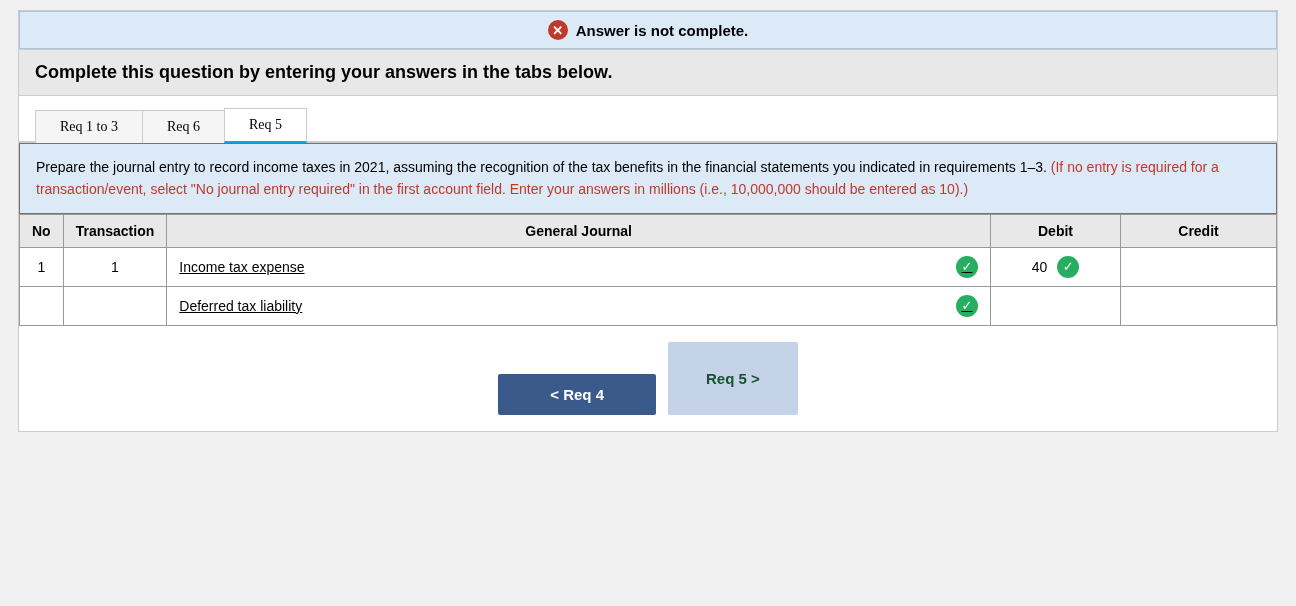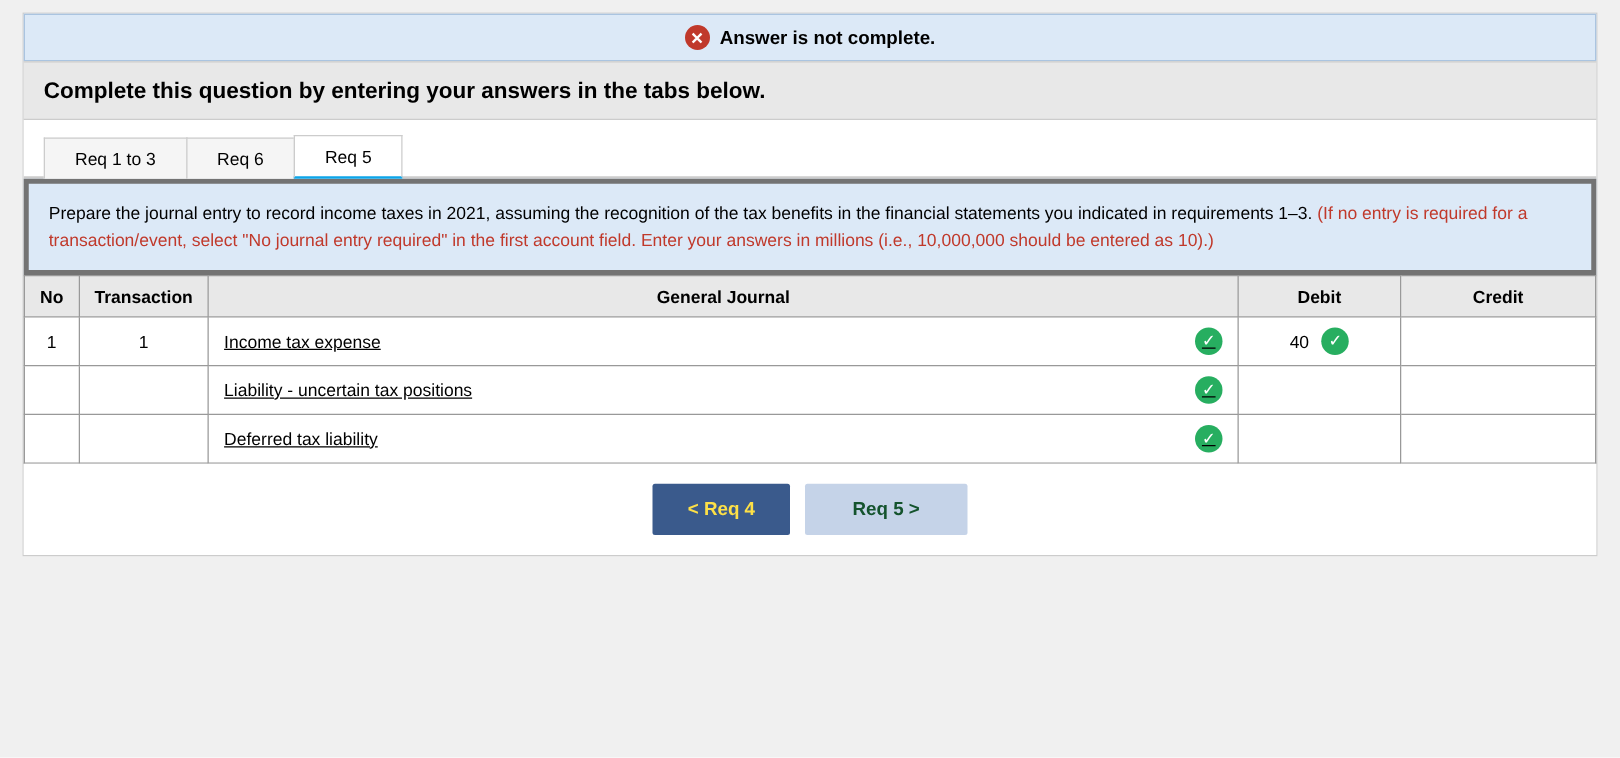--- a/index.html
+++ b/index.html
@@ -68,6 +68,7 @@
       background: #fff;
       border-bottom: 2px solid #ccc;
       gap: 0;
+      font-family: Liberation Serif, serif;
     }
     .tab {
       padding: 8px 24px;

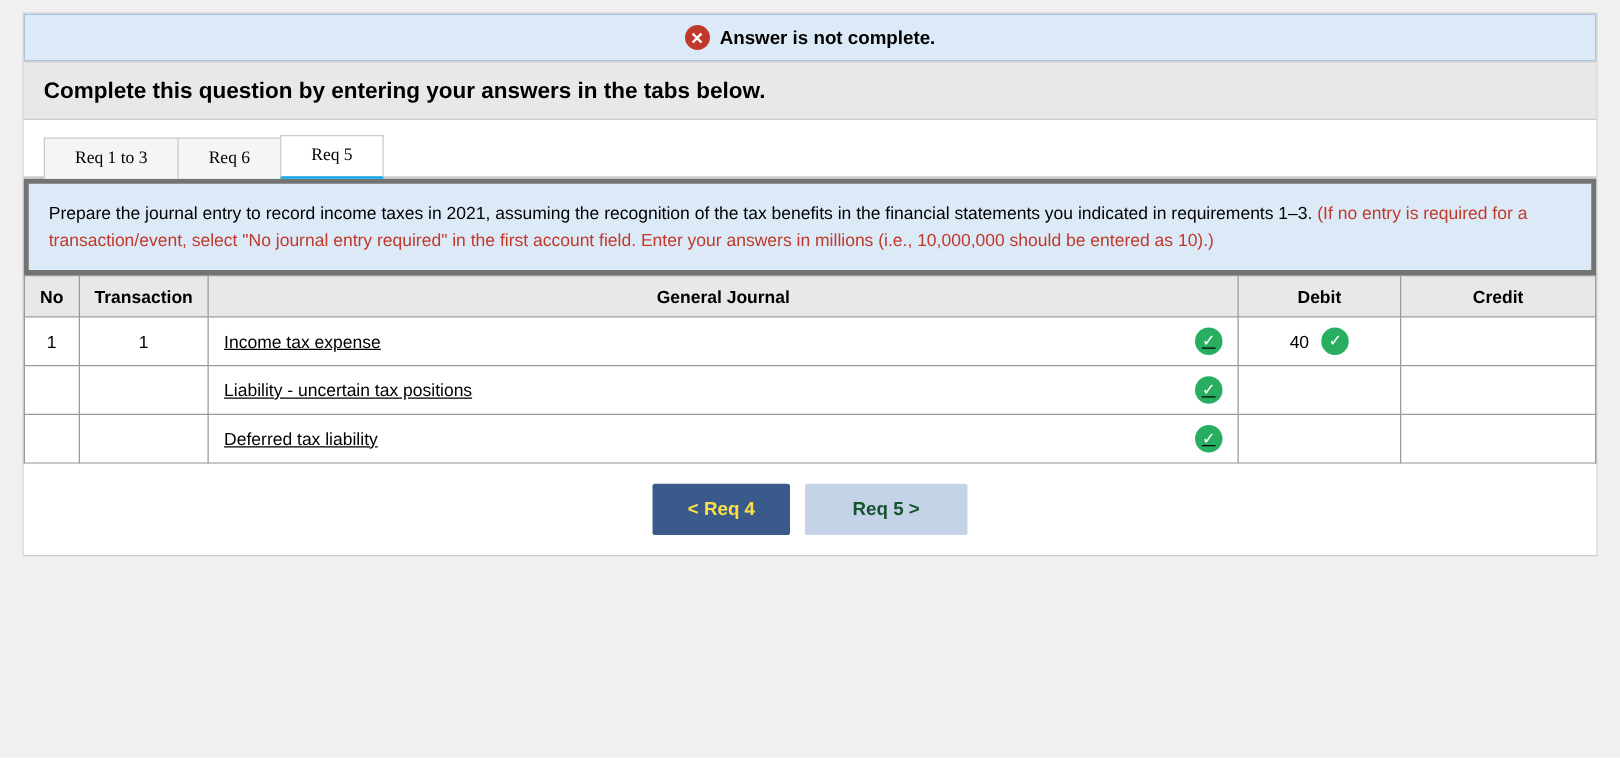--- a/index.html
+++ b/index.html
@@ -91,7 +91,7 @@
     
     .description-area {
       background: #dce9f7;
-      border: 4px solid #737373;
+      border: 1px solid #737373;
       padding: 12px 16px;
       margin: 0;
       font-size: 14px;

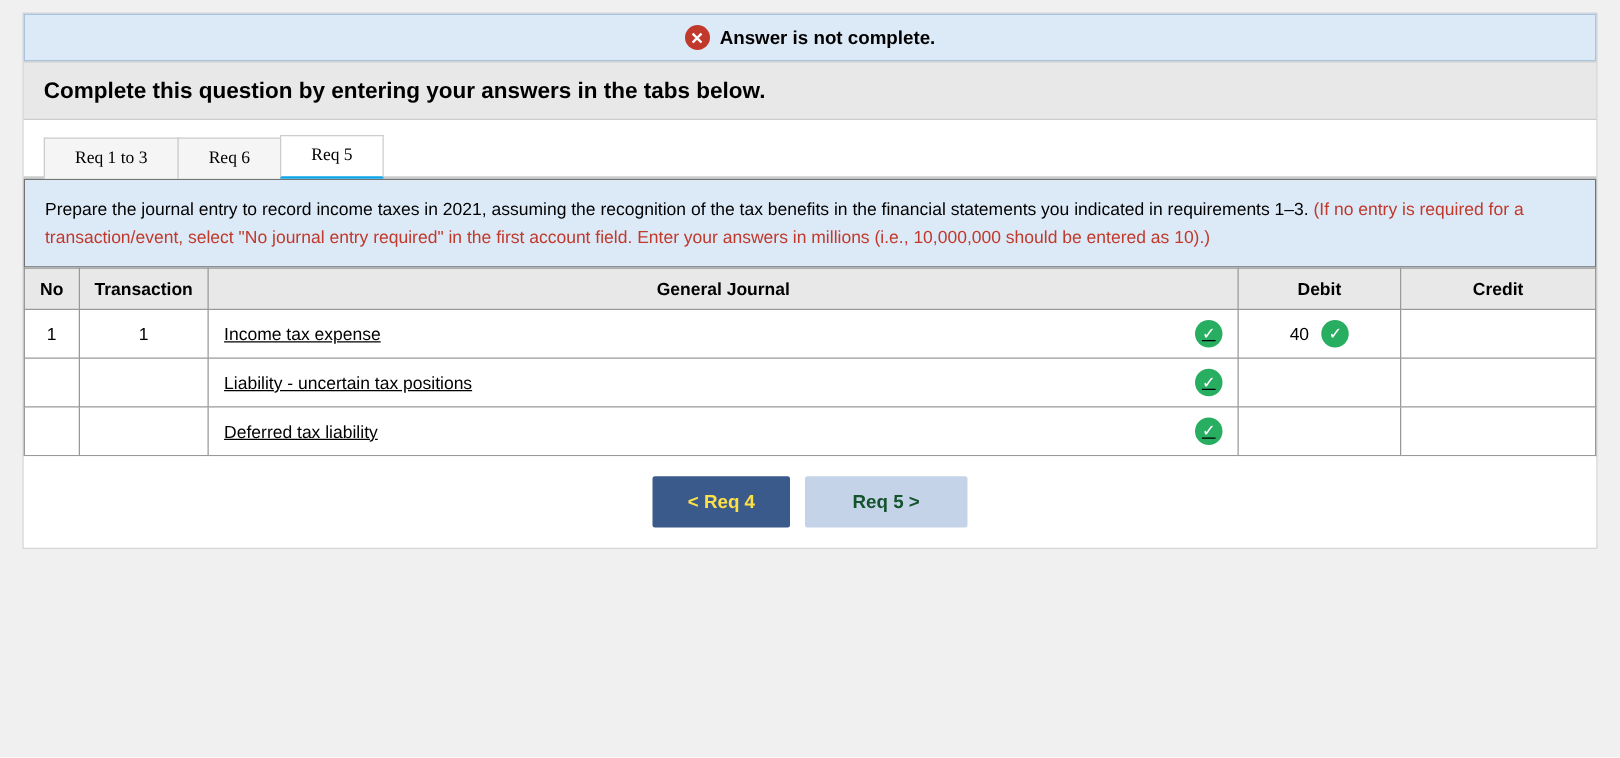--- a/index.html
+++ b/index.html
@@ -258,18 +258,6 @@
             <td class="col-transaction"></td>
             <td class="col-journal">
               <div class="journal-cell">
-                <span class="journal-text">Liability - uncertain tax positions</span>
-                <span class="check-icon">✓</span>
-              </div>
-            </td>
-            <td class="col-debit"></td>
-            <td class="col-credit"></td>
-          </tr>
-          <tr>
-            <td class="col-no"></td>
-            <td class="col-transaction"></td>
-            <td class="col-journal">
-              <div class="journal-cell">
                 <span class="journal-text">Deferred tax liability</span>
                 <span class="check-icon">✓</span>
               </div>

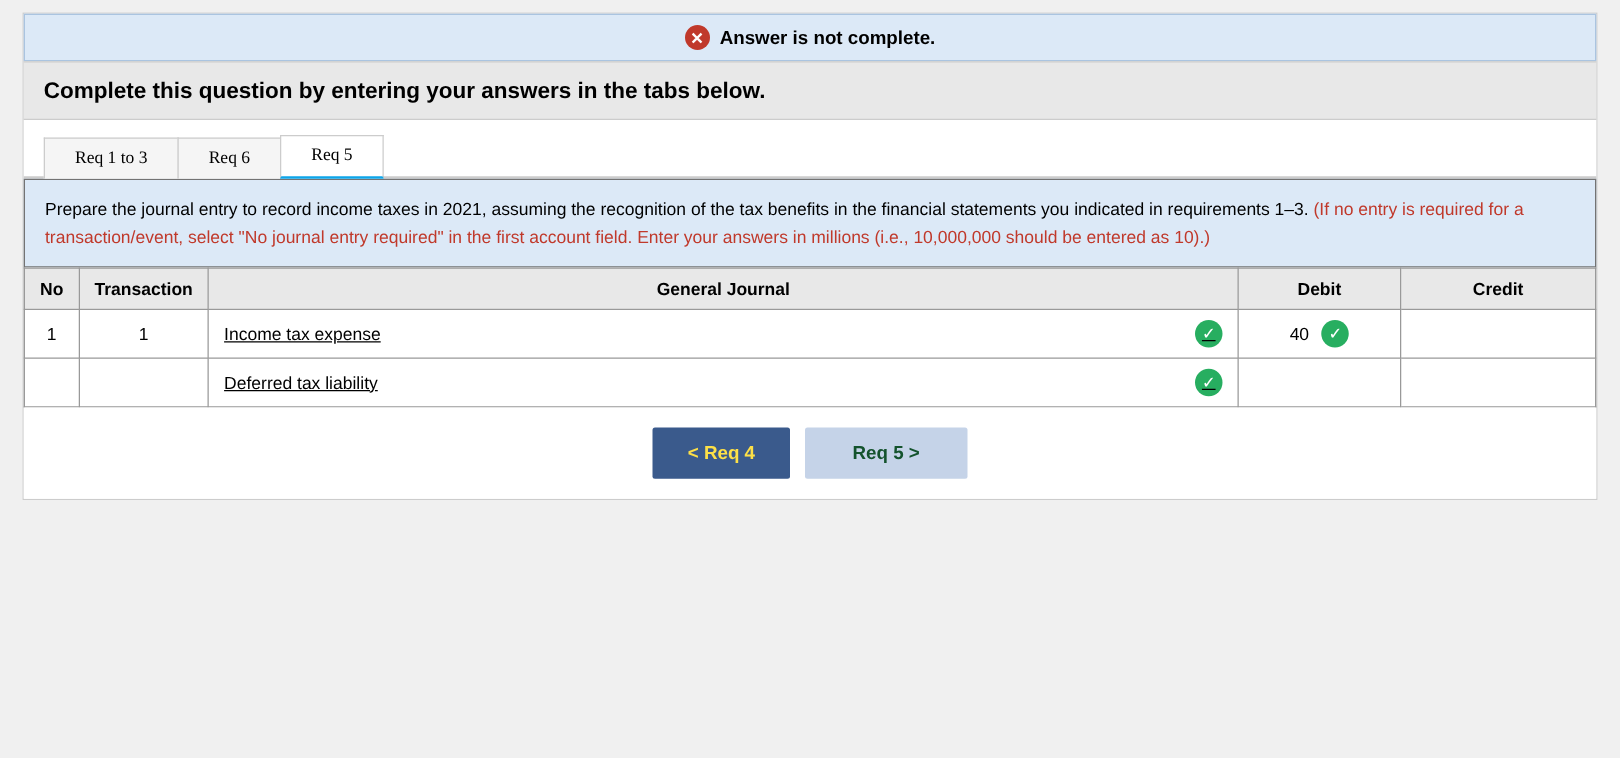--- a/index.html
+++ b/index.html
@@ -174,9 +174,9 @@
     }
     .btn-prev {
       background: #3a5a8c;
-      color: #fde047;
+      color: #ffffff;
       border: none;
-      padding: 12px 28px;
+      padding: 12px 52px;
       font-size: 15px;
       font-weight: bold;
       cursor: pointer;
@@ -184,6 +184,7 @@
       display: flex;
       align-items: center;
       gap: 8px;
+      margin-top: 32px;
     }
     .btn-next {
       background: #c5d3e8;

